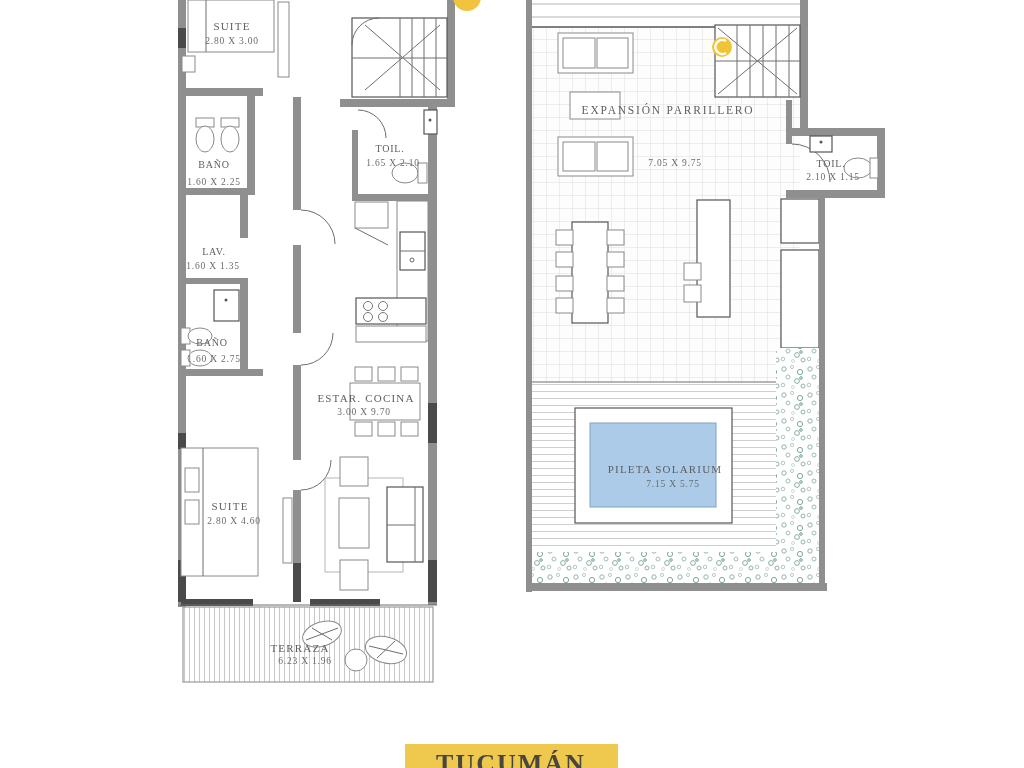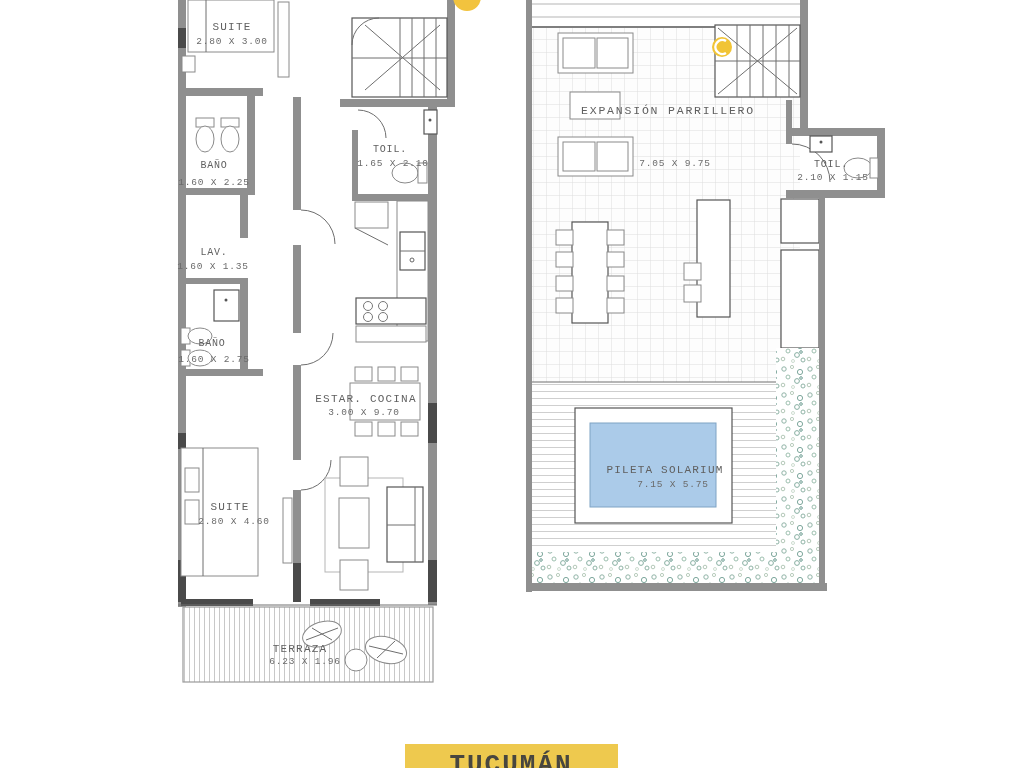--- a/index.html
+++ b/index.html
@@ -4,7 +4,7 @@
 <style>
   html,body{margin:0;padding:0;background:#ffffff;}
   .stage{position:relative;width:1024px;height:768px;background:#ffffff;overflow:hidden;
-         font-family:Liberation Mono, monospace;}
+         font-family:Liberation Serif, serif;}
   svg{display:block;}
   .wall{fill:#8f8f8f;stroke:none;}
   .wallDark{fill:#4a4a4a;stroke:none;}

